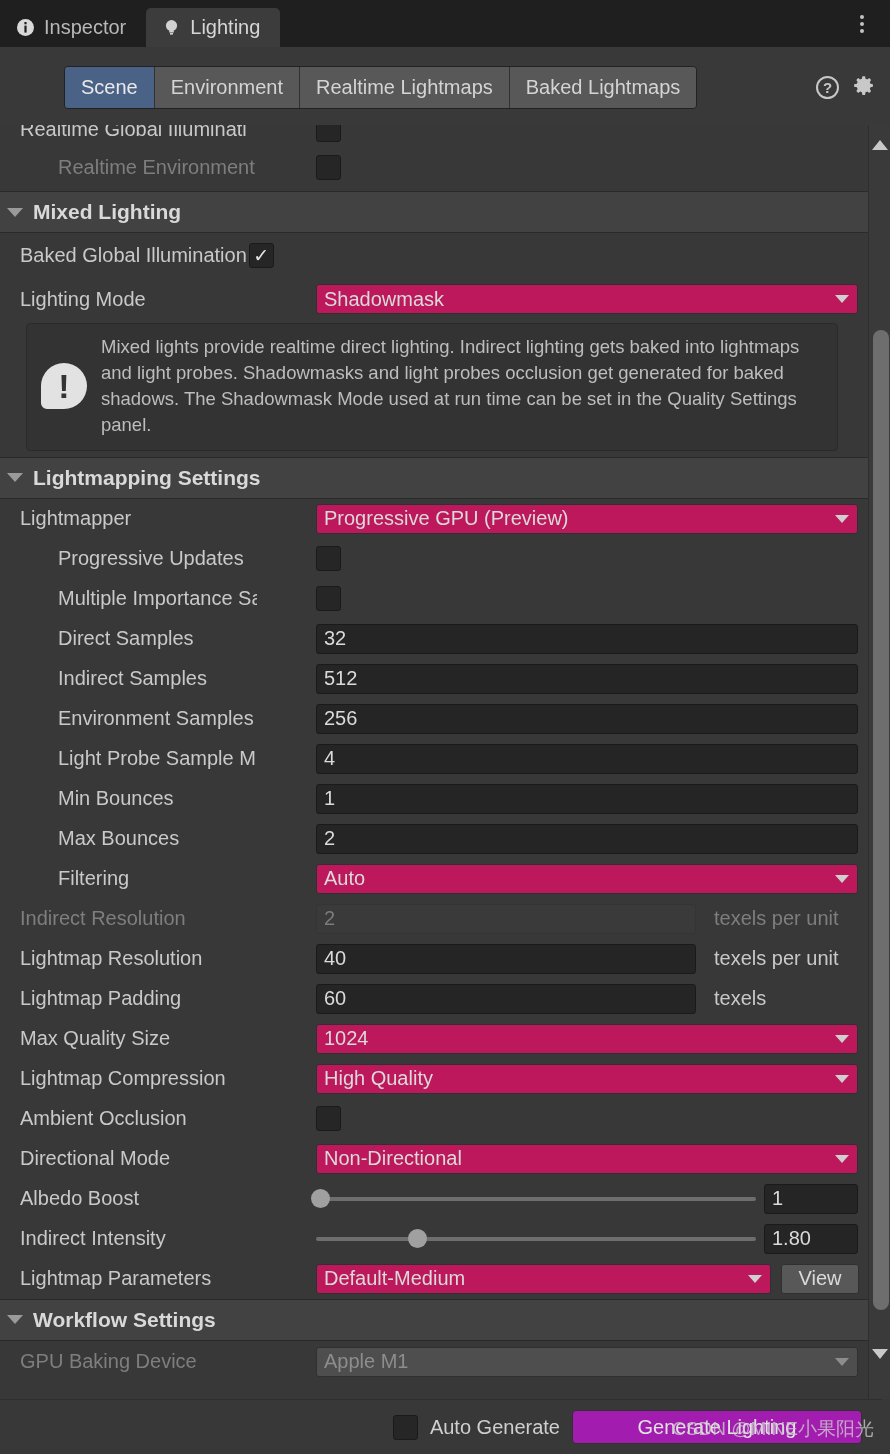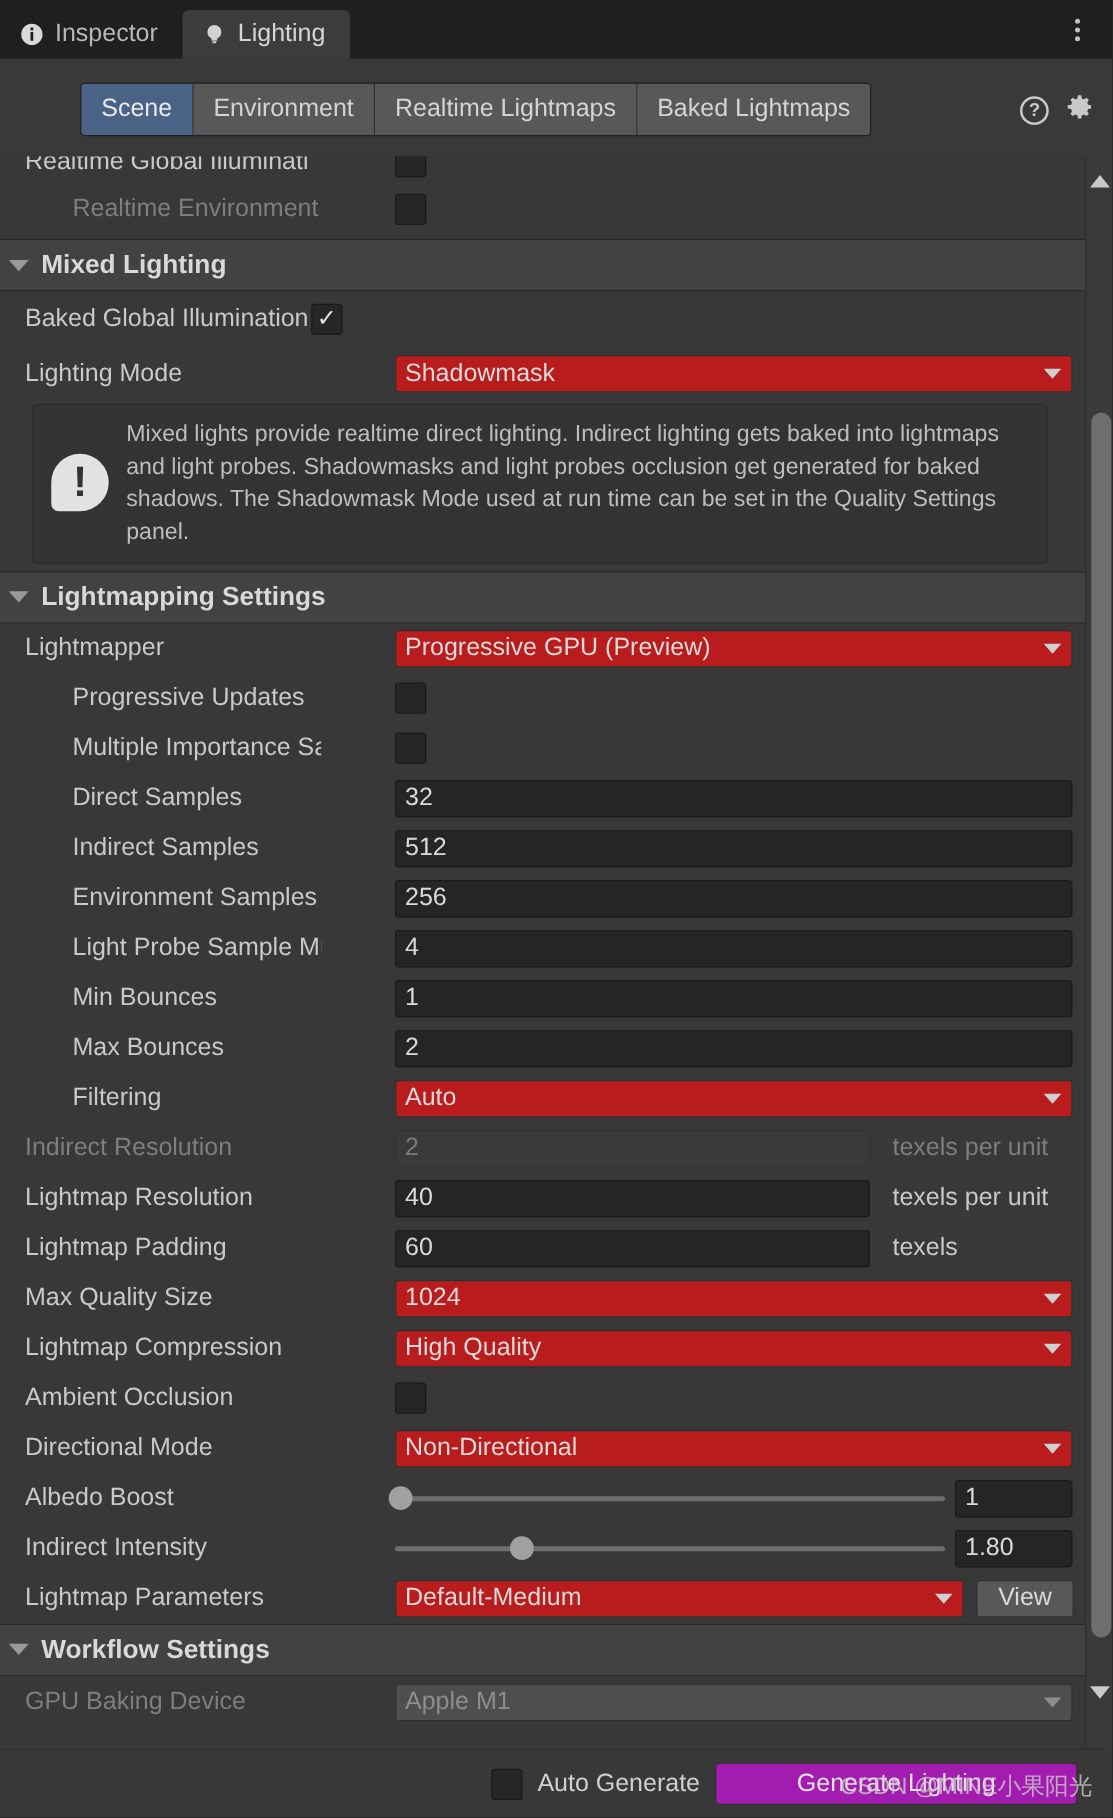--- a/index.html
+++ b/index.html
@@ -191,7 +191,7 @@
   }
   .dropdown {
     height: 30px;
-    background: #b91c1c;
+    background: #be185d;
     border: 1px solid #303030;
     border-radius: 3px;
     display: flex;

